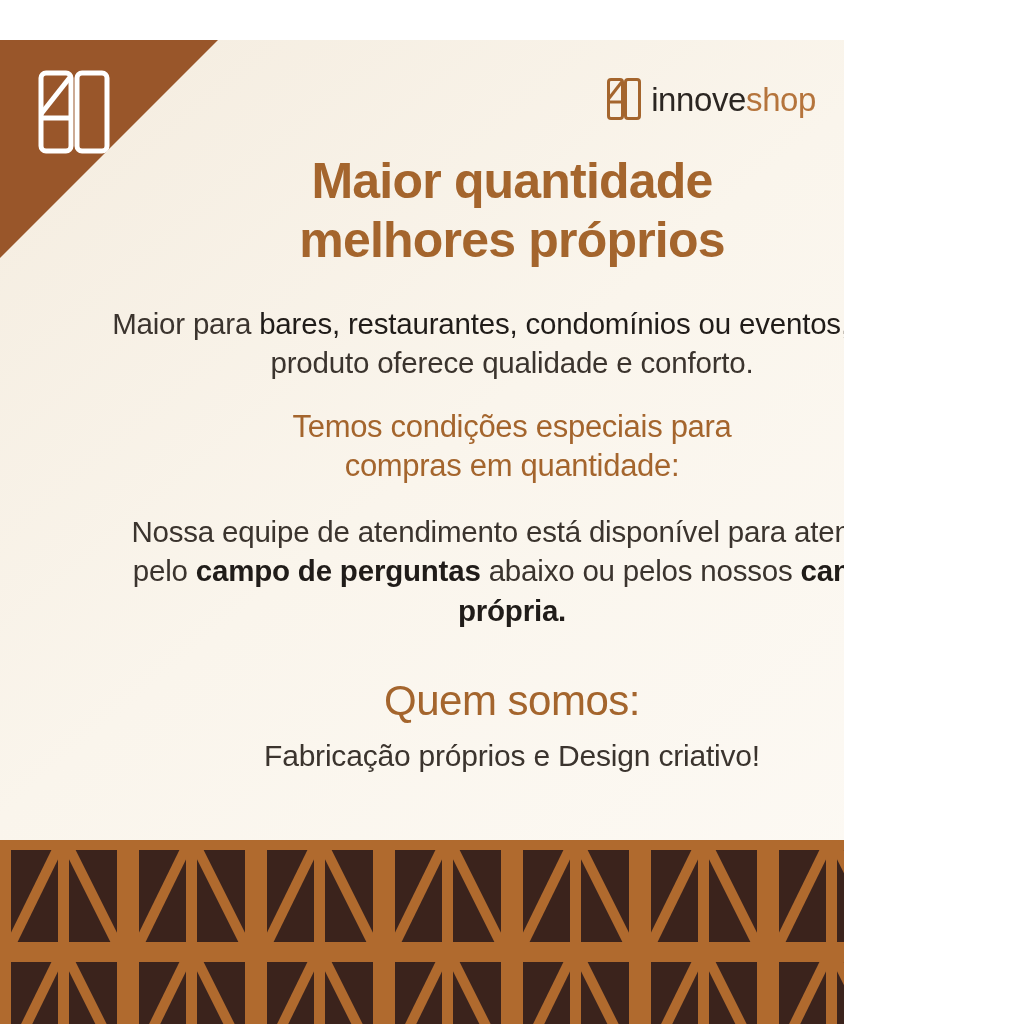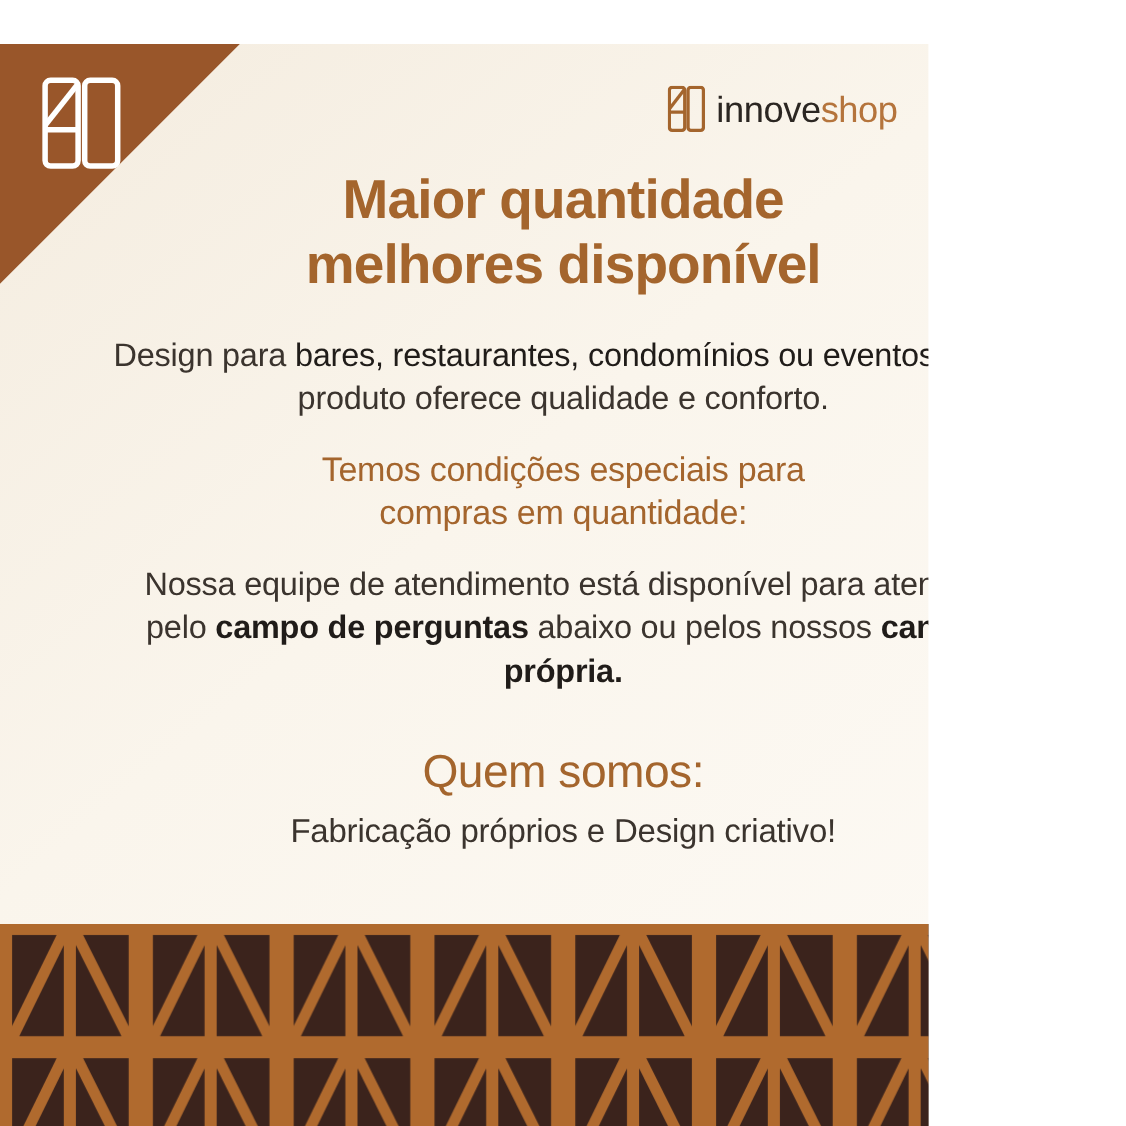--- a/index.html
+++ b/index.html
@@ -170,7 +170,7 @@
 
     <h1 class="headline">
       <span>Maior quantidade</span>
-      <span class="l2">melhores disponível</span>
+      <span class="l2">melhores próprios</span>
     </h1>
 
     <p class="para"><span>Design para </span><b>bares, restaurantes, condomínios ou eventos</b><span>, este produto oferece qualidade e conforto.</span></p>

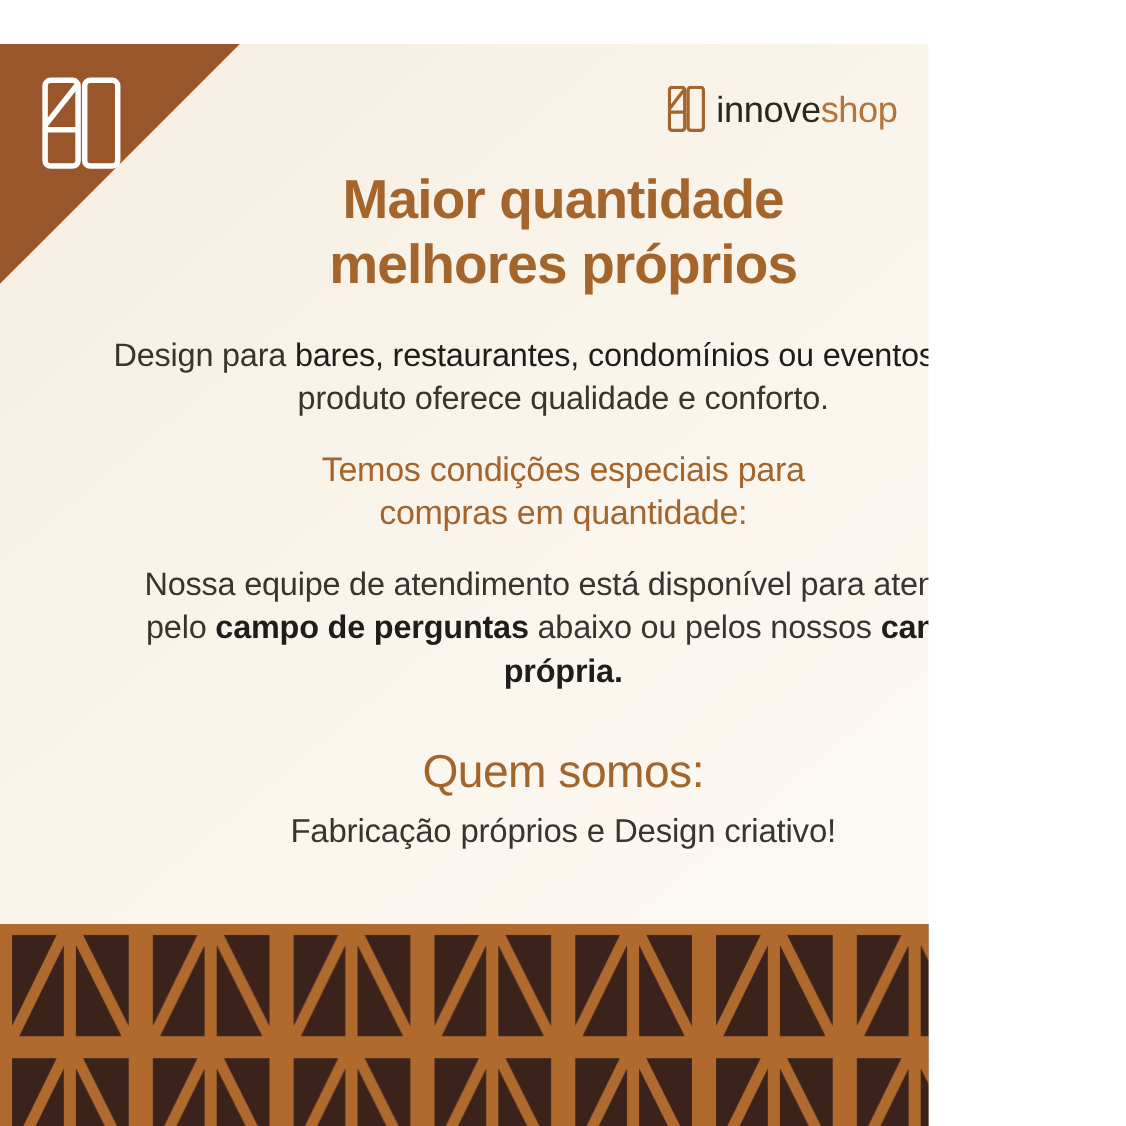--- a/index.html
+++ b/index.html
@@ -173,7 +173,7 @@
       <span class="l2">melhores próprios</span>
     </h1>
 
-    <p class="para"><span>Design para </span><b>bares, restaurantes, condomínios ou eventos</b><span>, este produto oferece qualidade e conforto.</span></p>
+    <p class="para"><span>Maior para </span><b>bares, restaurantes, condomínios ou eventos</b><span>, este produto oferece qualidade e conforto.</span></p>
 
     <h2 class="subhead">
       <span>Temos condições especiais para</span><br>

